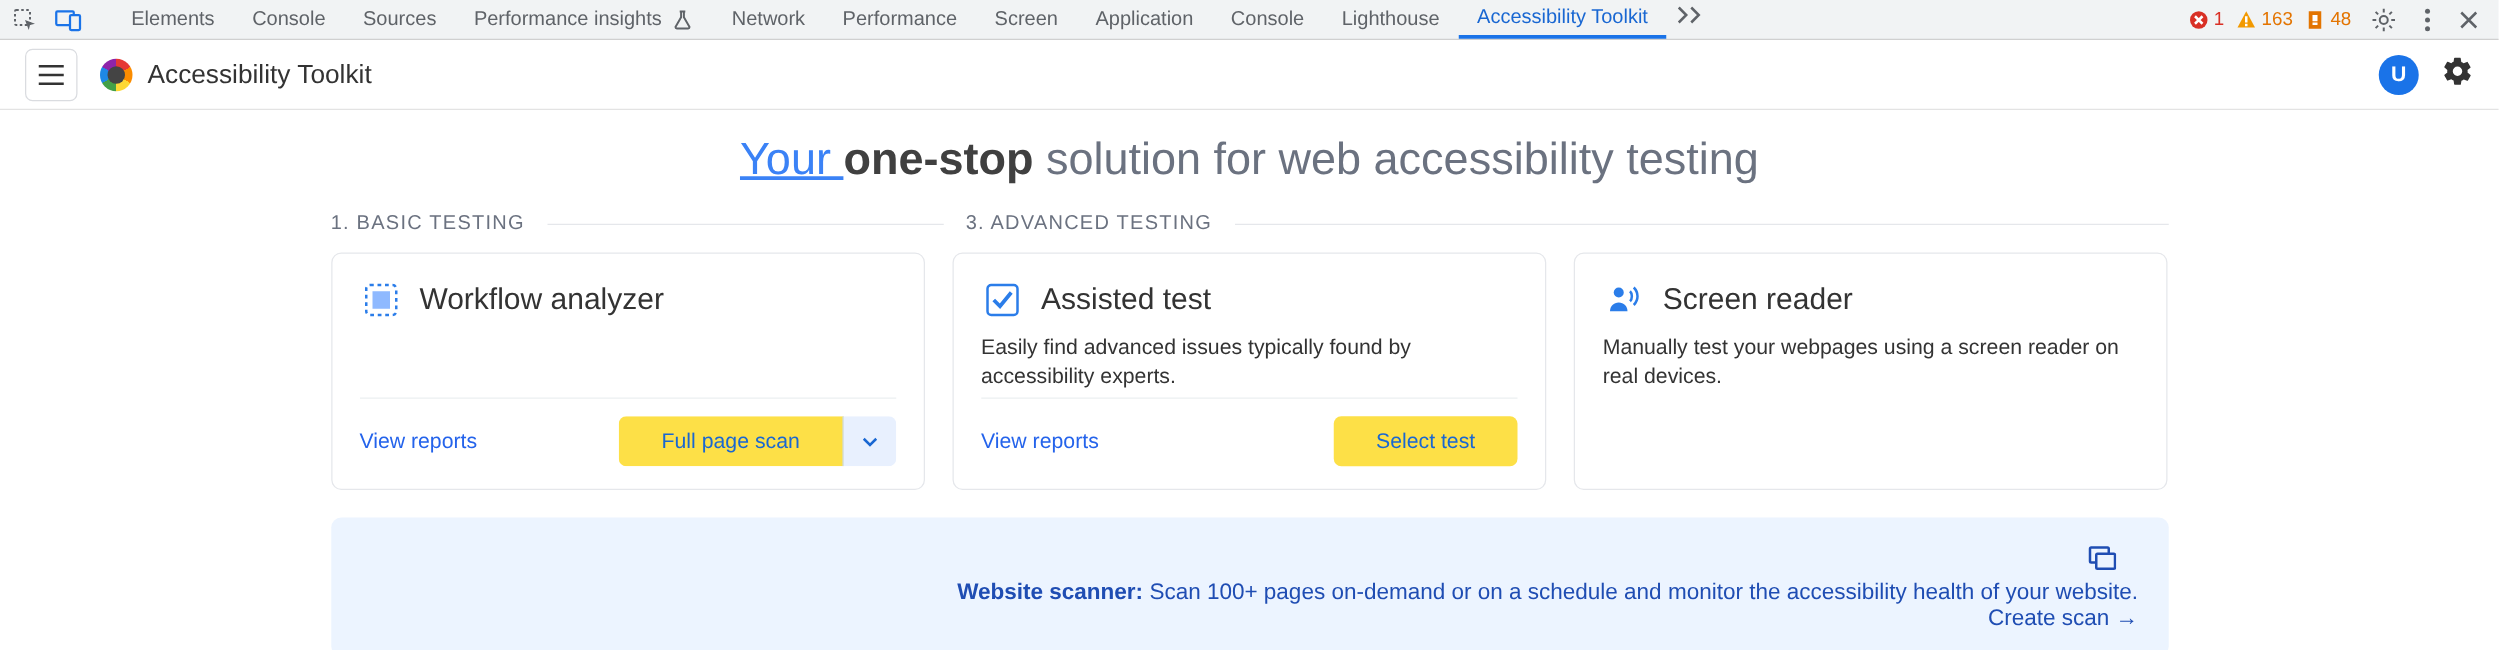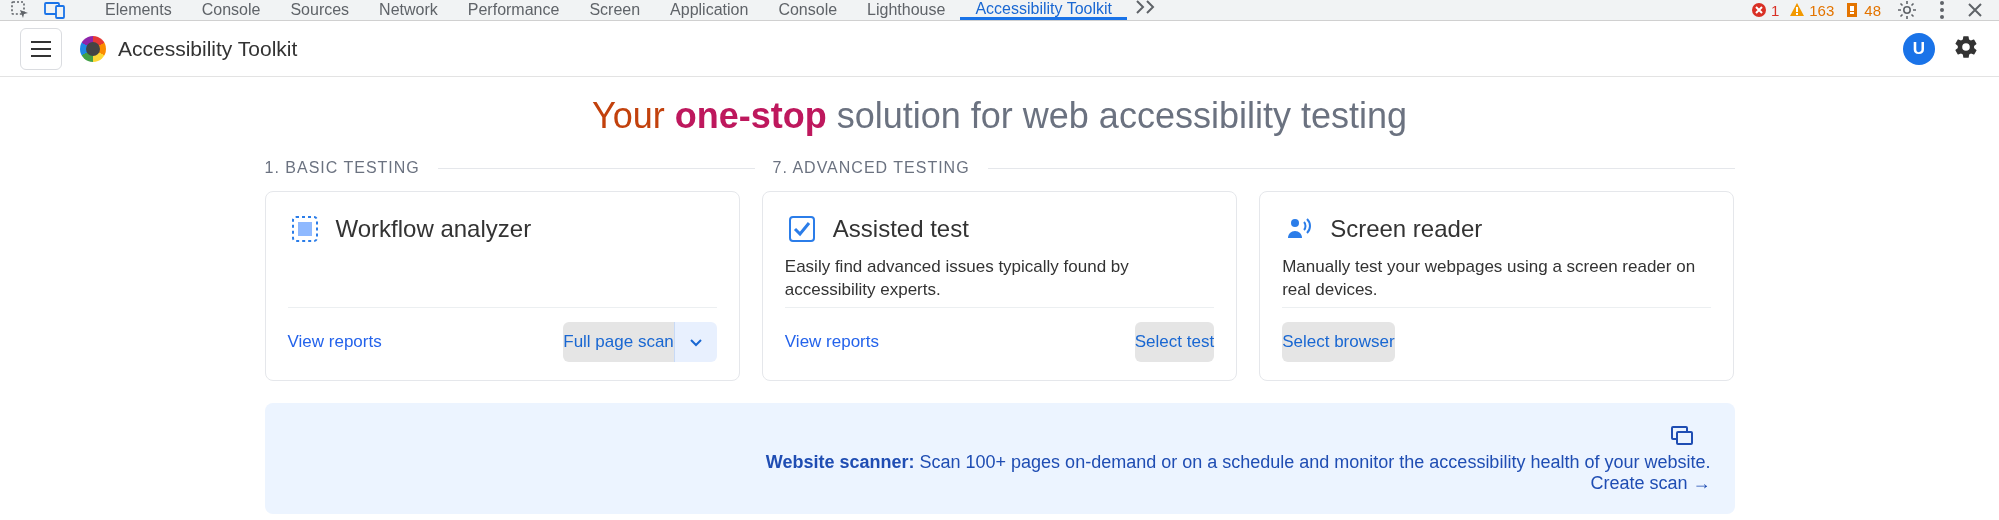--- a/index.html
+++ b/index.html
@@ -11,7 +11,7 @@
     }
     
     .devtools-bar {
-      height: 21px;
+      height: 32px;
       background: #f1f3f4;
       border-bottom: 1px solid #d0d0d0;
       display: flex;

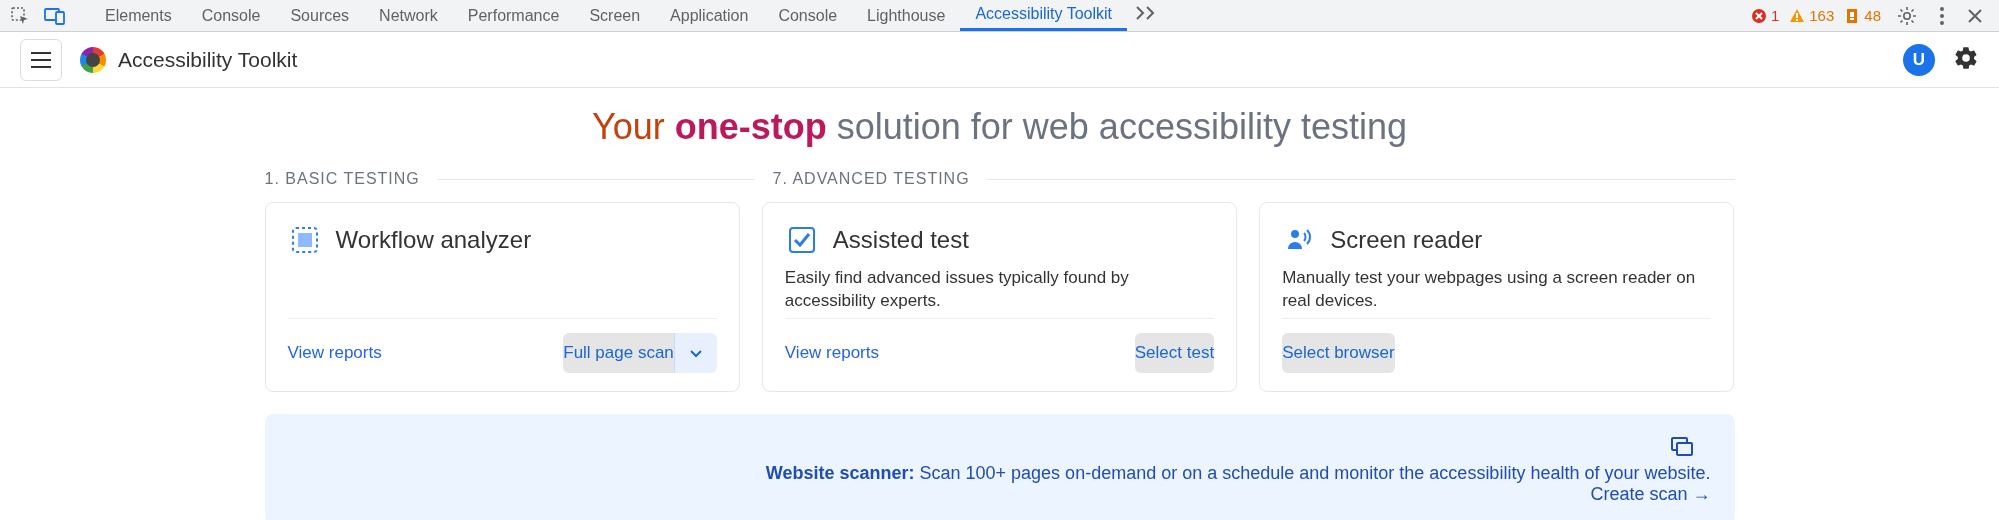--- a/index.html
+++ b/index.html
@@ -218,6 +218,12 @@
         <span>Sources</span>
       </div>
     <div class="devtools-tab">
+      <span>Performance insights</span>
+      <svg viewBox="0 0 16 16" width="16" height="16" stroke="#5f6368" fill="none" stroke-width="1.4">
+          <path d="M6 2h4M7 2v4l-4 7a1 1 0 0 0 1 1h8a1 1 0 0 0 1-1l-4-7V2"></path>
+        </svg>
+    </div>
+    <div class="devtools-tab">
         <span>Network</span>
       </div>
     <div class="devtools-tab">

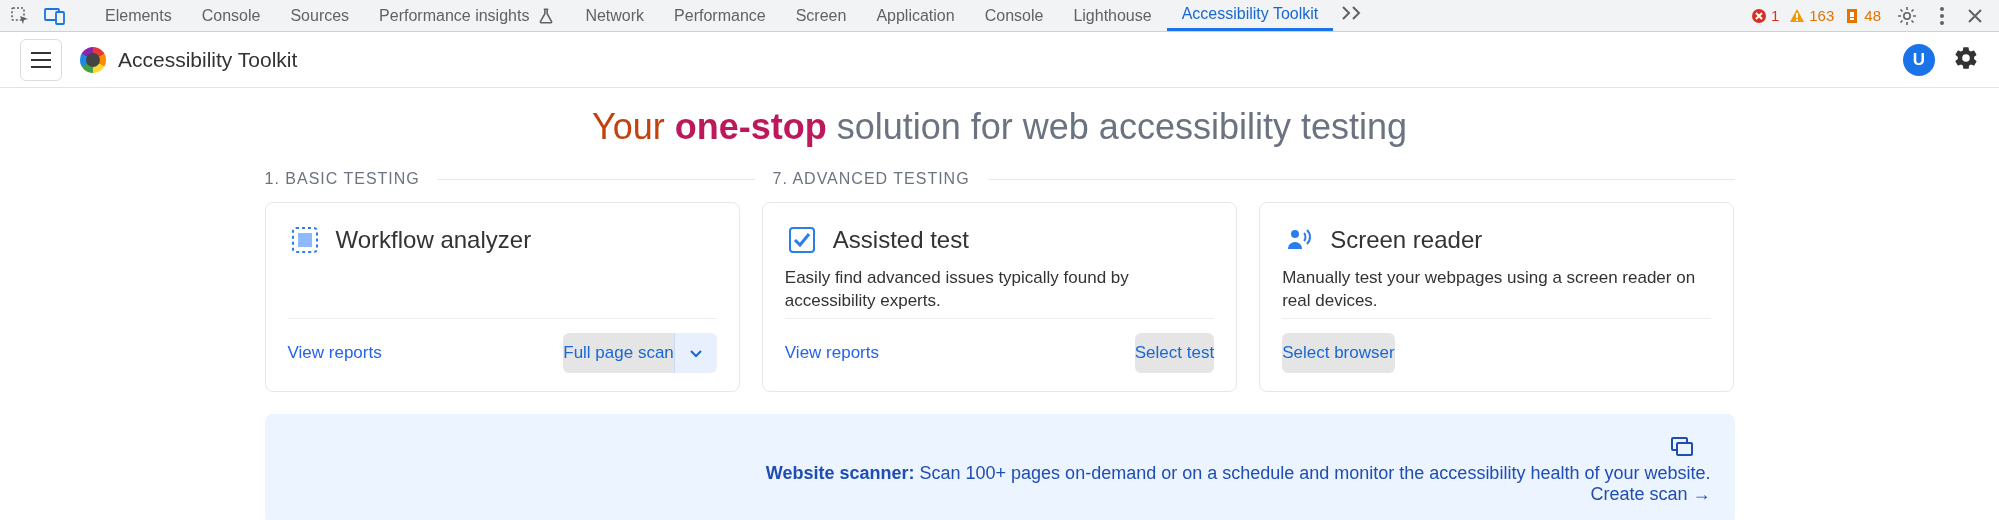--- a/index.html
+++ b/index.html
@@ -112,7 +112,7 @@
       margin-bottom: 22px;
     }
     .headline .emph { font-weight:700; color:#be185d; }
-    .headline .pre { color:#c2410c; }
+    .headline .pre { color:#3b82f6;text-decoration:underline; }
     .section-labels-row {
       display:flex;
       width:1470px;

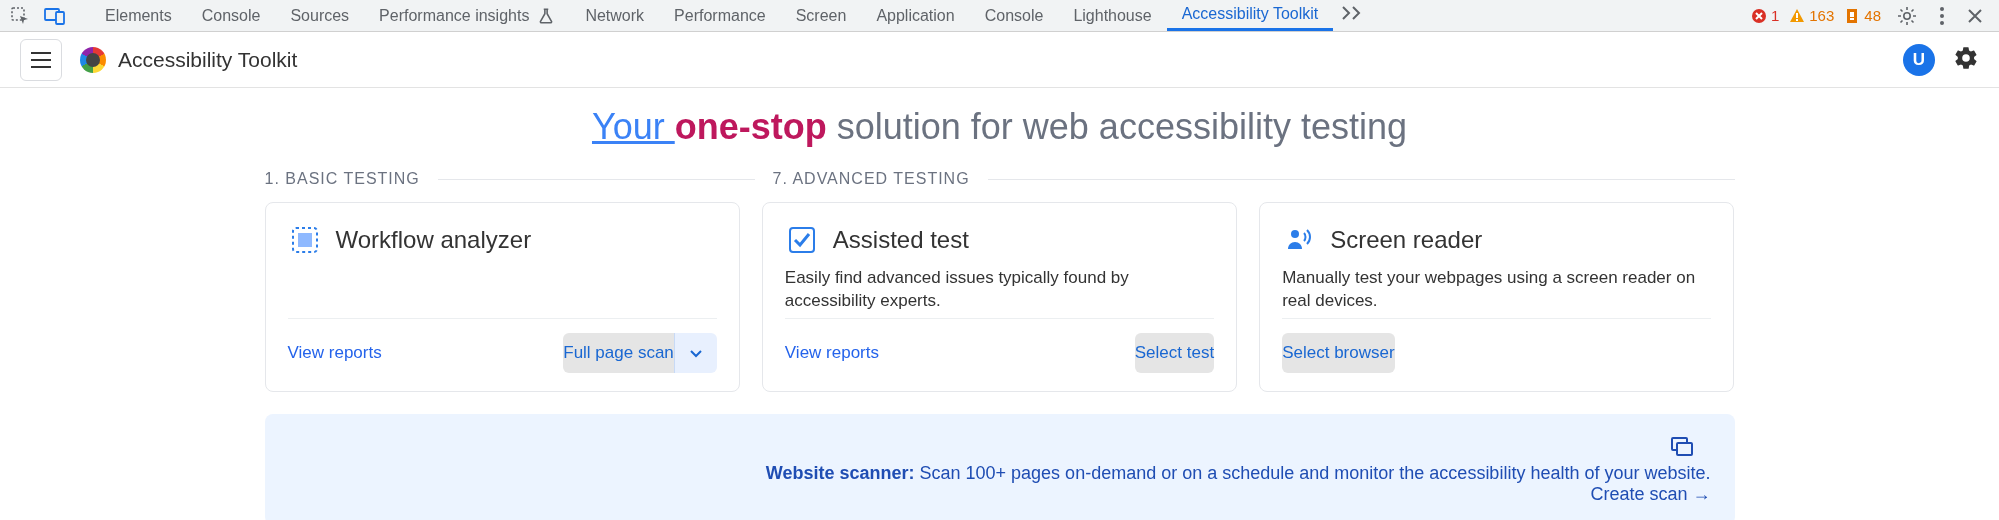--- a/index.html
+++ b/index.html
@@ -111,7 +111,7 @@
       color:#6b7280;
       margin-bottom: 22px;
     }
-    .headline .emph { font-weight:700; color:#be185d; }
+    .headline .emph { font-weight:700; color:#404040; }
     .headline .pre { color:#3b82f6;text-decoration:underline; }
     .section-labels-row {
       display:flex;

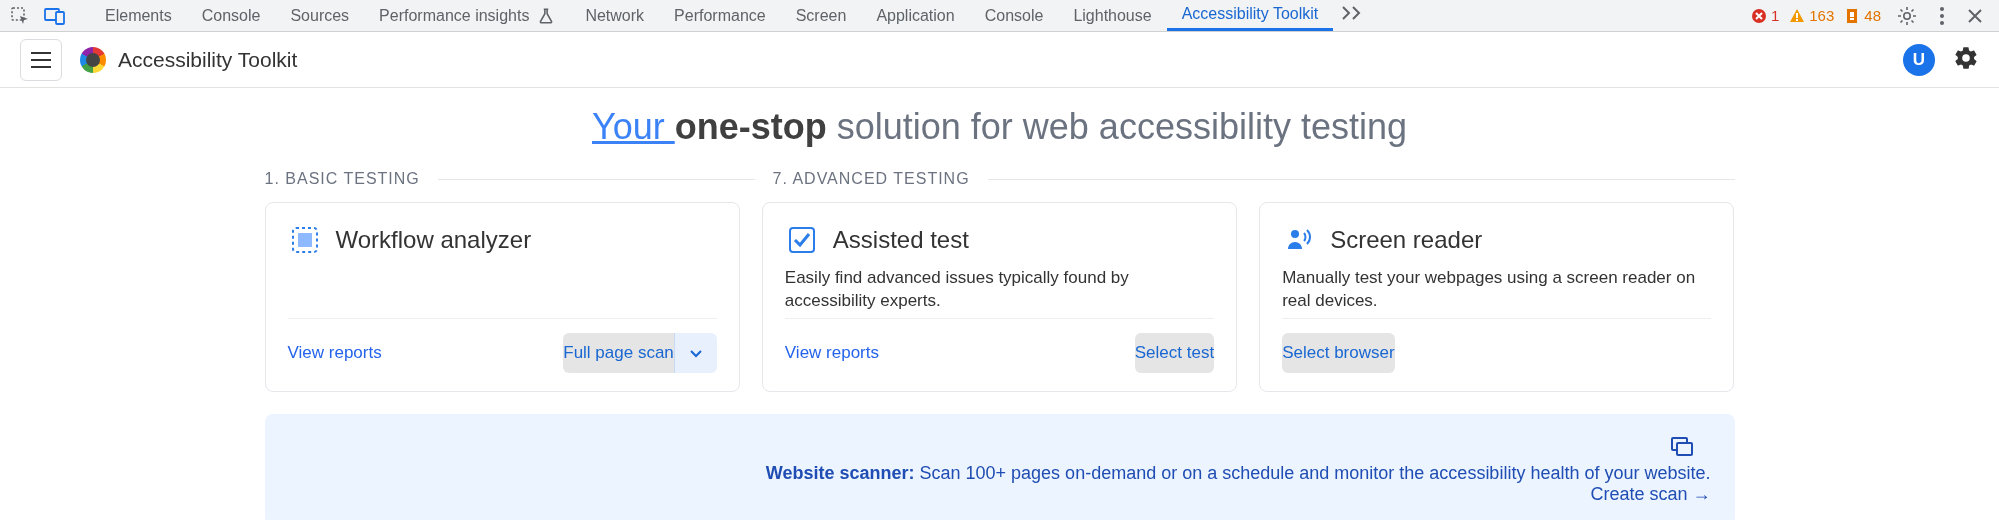--- a/index.html
+++ b/index.html
@@ -327,7 +327,7 @@
       <span class="rule"></span>
     </div>
     <div class="seg-adv">
-      <span class="section-label" style="padding-left:18px;">7. ADVANCED TESTING</span>
+      <span class="section-label" style="padding-left:18px;">3. ADVANCED TESTING</span>
       <span class="rule"></span>
     </div>
   </div>

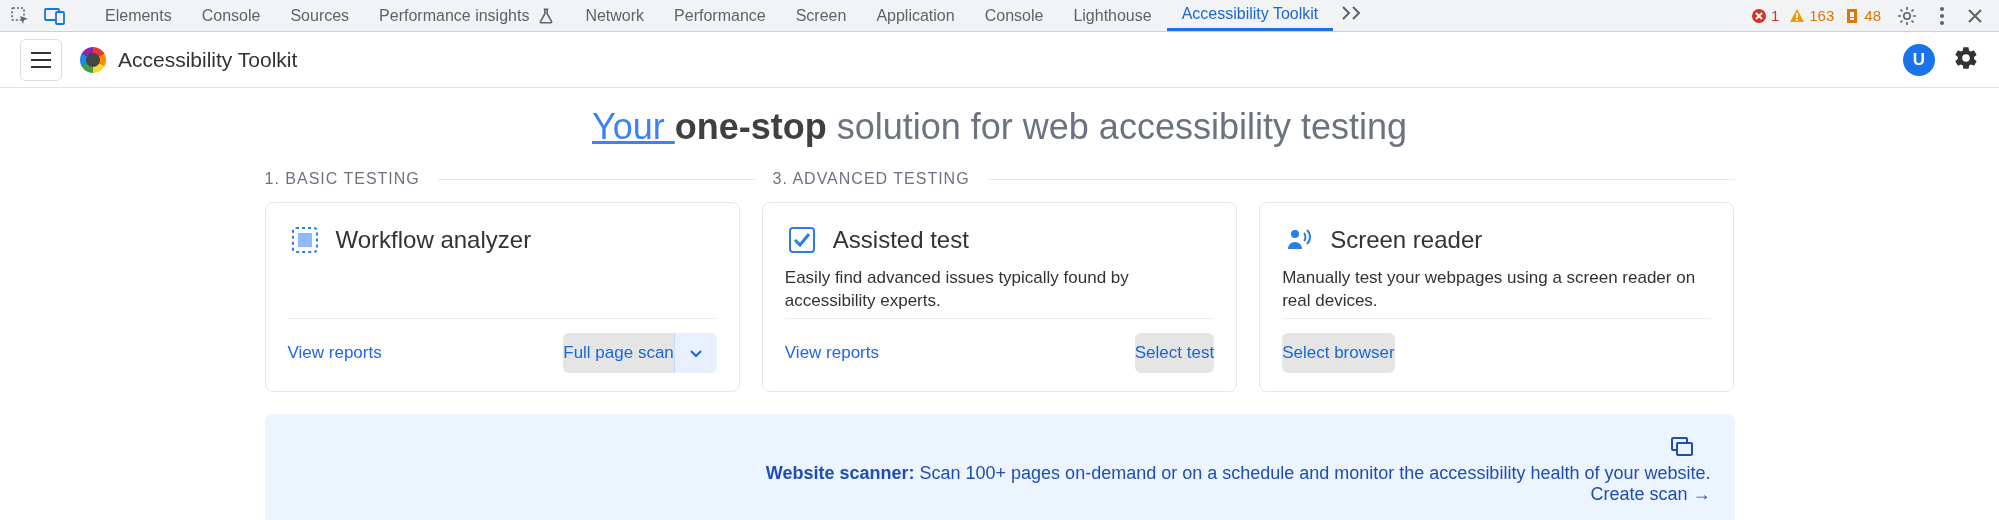--- a/index.html
+++ b/index.html
@@ -158,9 +158,9 @@
     }
     .btn-primary-light .main-btn,
     .pill-btn {
-      background:#e5e5e5; color:#1967d2;
+      background:#fde047; color:#1967d2;
       border:none; font-size:17px;
-      padding:10px 0; cursor:pointer;
+      padding:10px 34px; cursor:pointer;
     }
     .btn-primary-light .main-btn { border-right:1px solid #c8daf6; }
     .btn-primary-light .caret-btn {

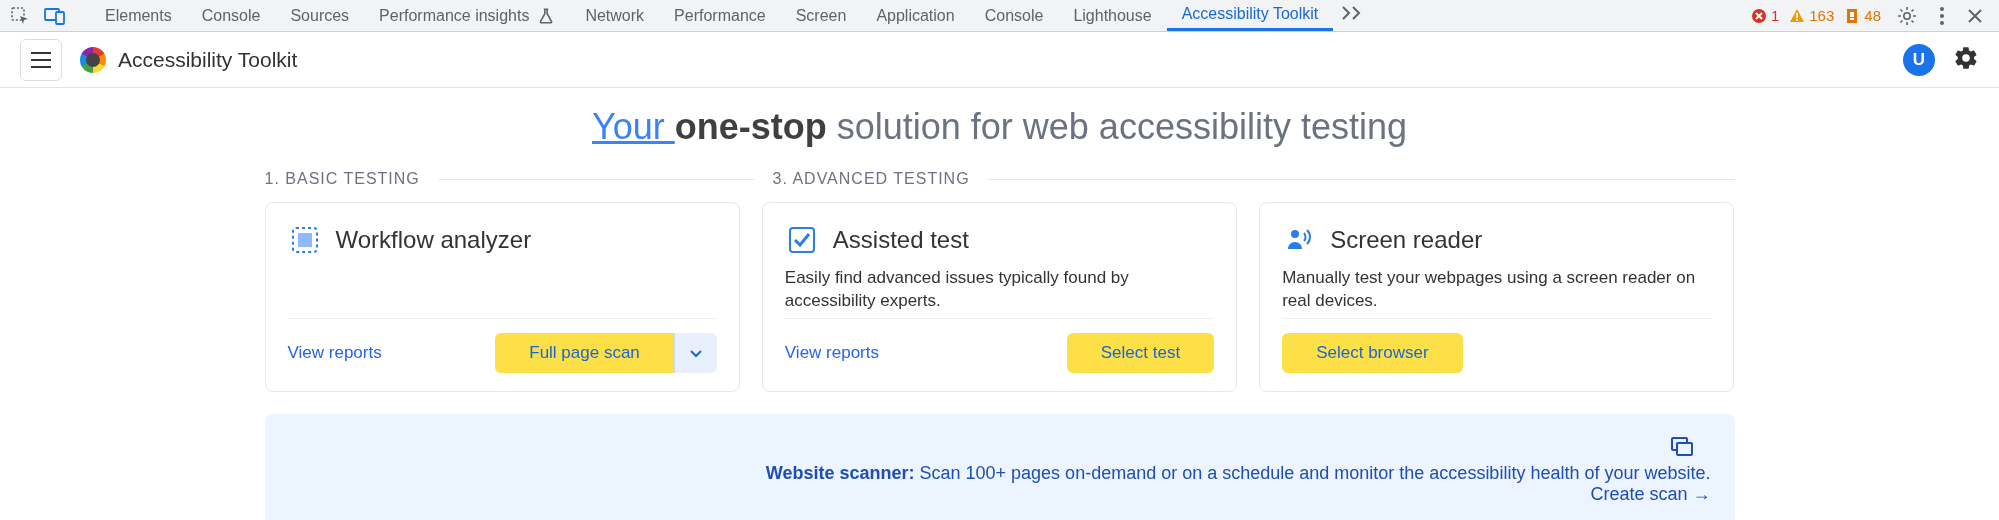--- a/index.html
+++ b/index.html
@@ -387,10 +387,6 @@
         <span class="card-title">Screen reader</span>
       </div>
       <p class="card-desc">Manually test your webpages using a screen reader on real devices.</p>
-      <div class="card-actions">
-        <button class="pill-btn">Select browser</button>
-        <span></span>
-      </div>
     </div>
   </div>
 

